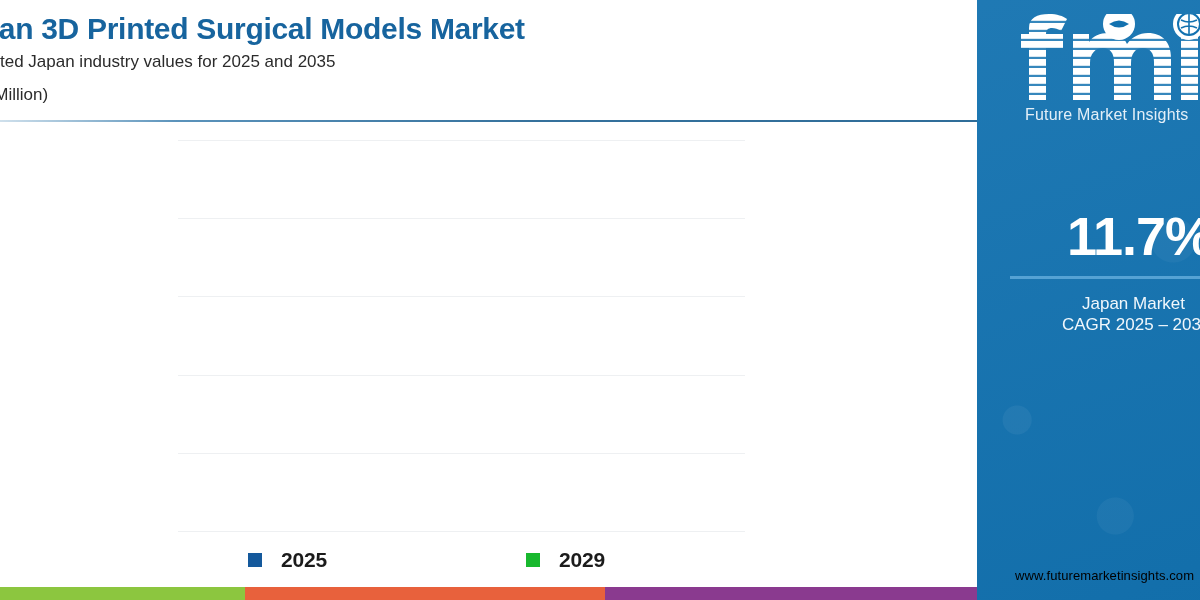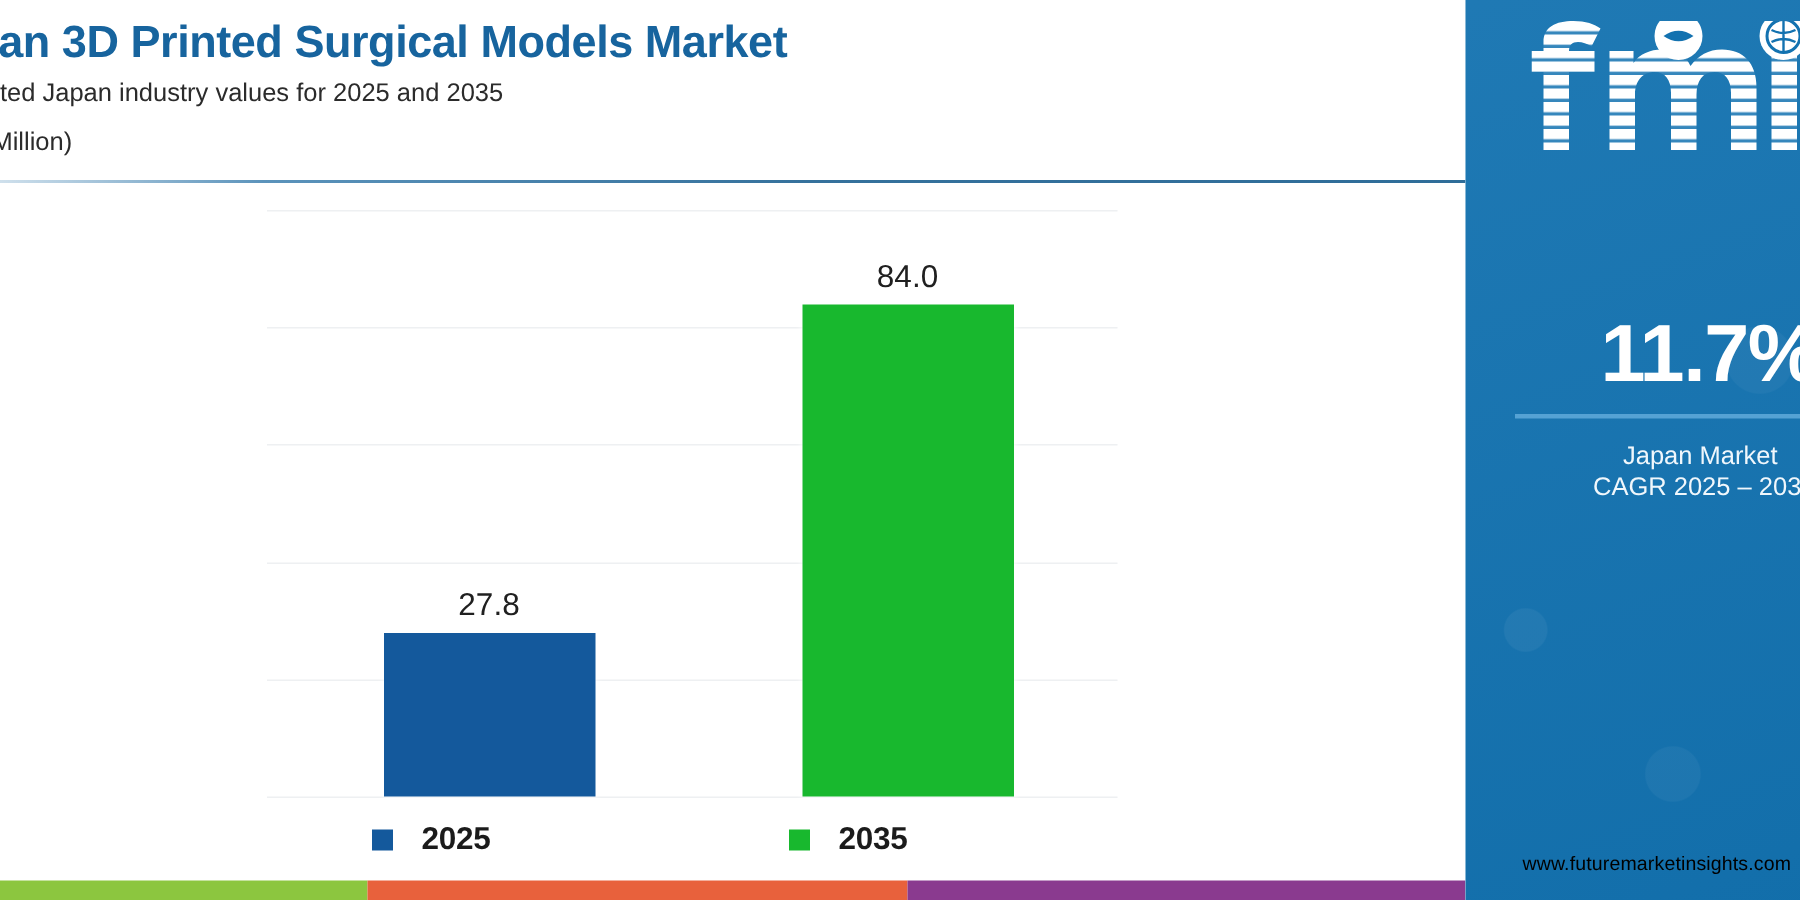--- a/index.html
+++ b/index.html
@@ -231,6 +231,7 @@
           <path d="M160 6 q8 4 16 0 M160 14 q8 -4 16 0 M168 -1 v22" stroke="#1372b0" stroke-width="1.6" fill="none"></path>
         </svg>
       </div>
+      <div id="logo-caption">Future Market Insights</div>
     </div>
 
     <div id="cagr-value">11.7%</div>

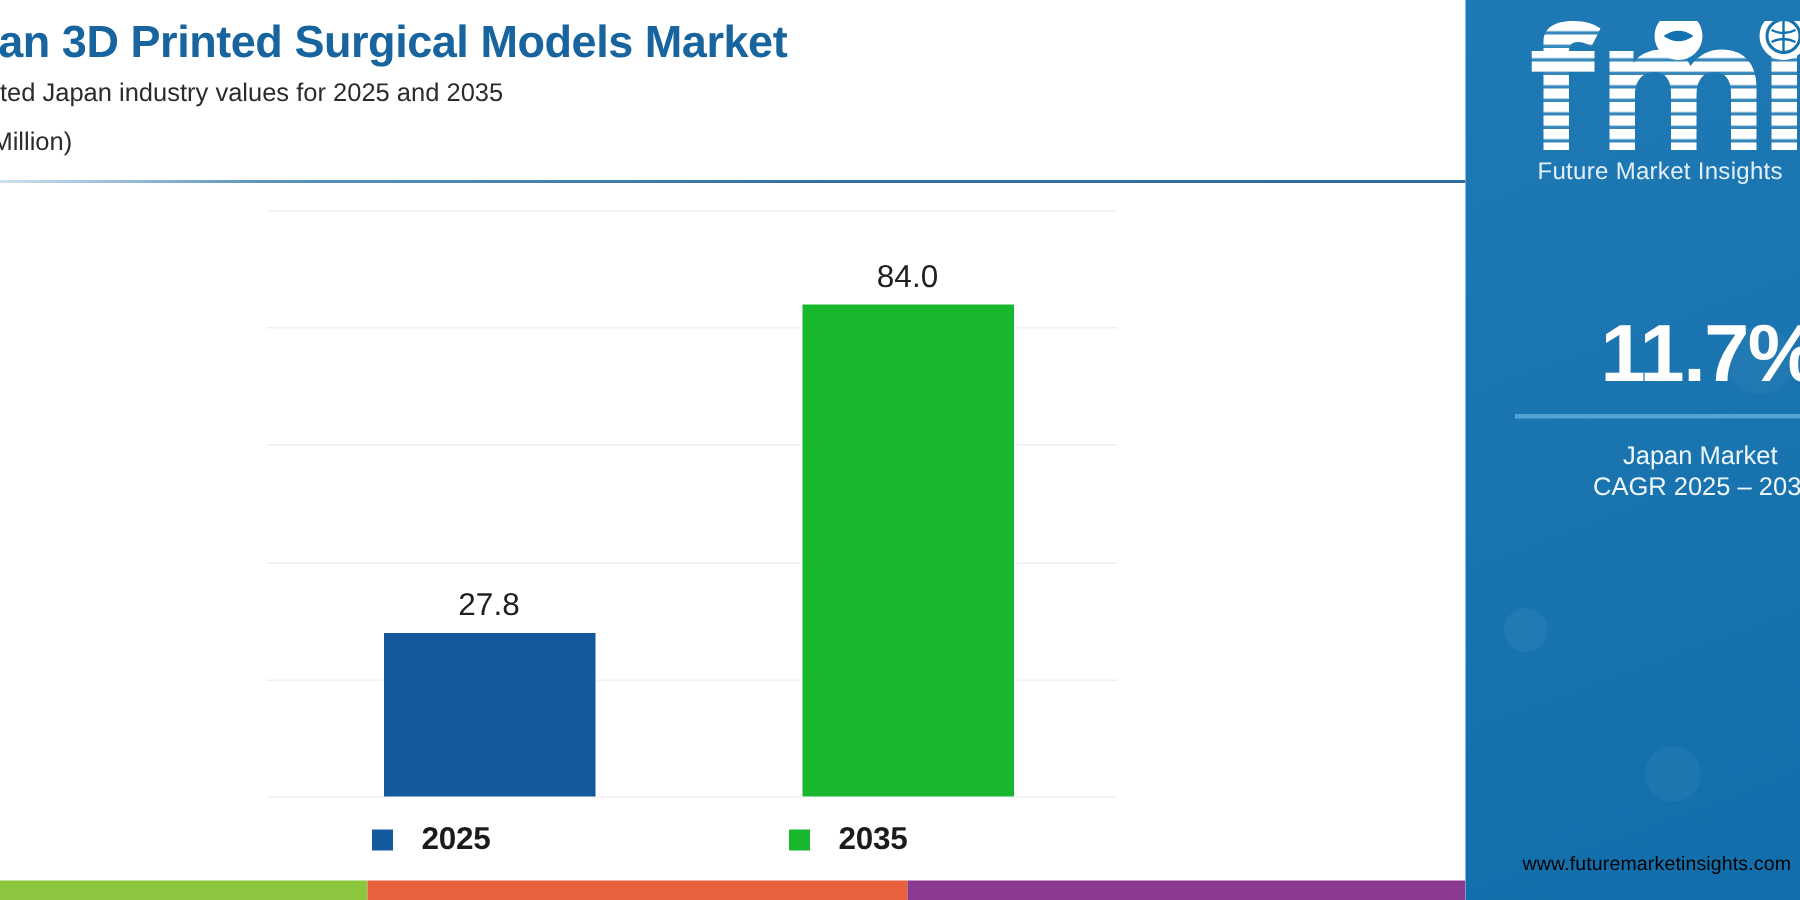--- a/index.html
+++ b/index.html
@@ -179,10 +179,6 @@
             <div class="bar-rect" style="background: rgb(20, 89, 156);"></div>
             <div class="bar-label" style="top: -30px;">27.8</div>
           </div>
-          <div class="bar" style="left: 356.5px; width: 141px; height: 328.44px;">
-            <div class="bar-rect" style="background: rgb(24, 184, 46);"></div>
-            <div class="bar-label" style="top: -30px;">84.0</div>
-          </div>
         </div>
 
       <div id="legend">

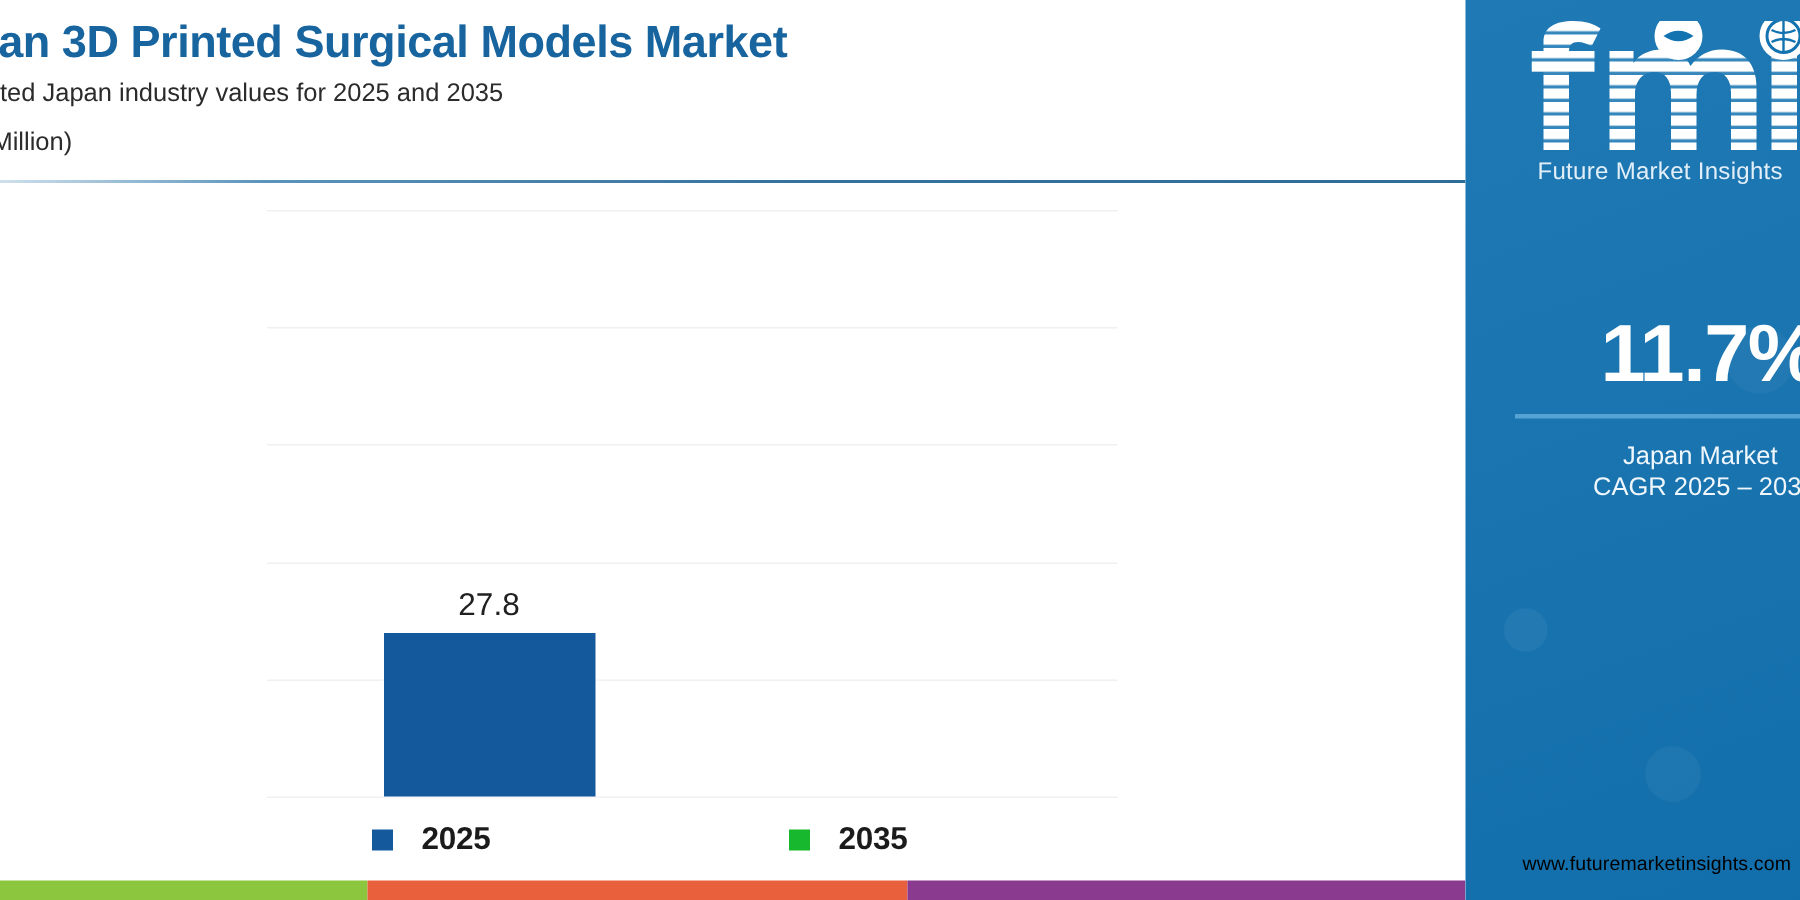--- a/index.html
+++ b/index.html
@@ -175,10 +175,6 @@
           <div class="gridline" style="top: 234.6px;"></div>
           <div class="gridline" style="top: 312.8px;"></div>
           <div class="gridline" style="top: 391px;"></div>
-          <div class="bar" style="left: 77.5px; width: 141px; height: 108.698px;">
-            <div class="bar-rect" style="background: rgb(20, 89, 156);"></div>
-            <div class="bar-label" style="top: -30px;">27.8</div>
-          </div>
         </div>
 
       <div id="legend">

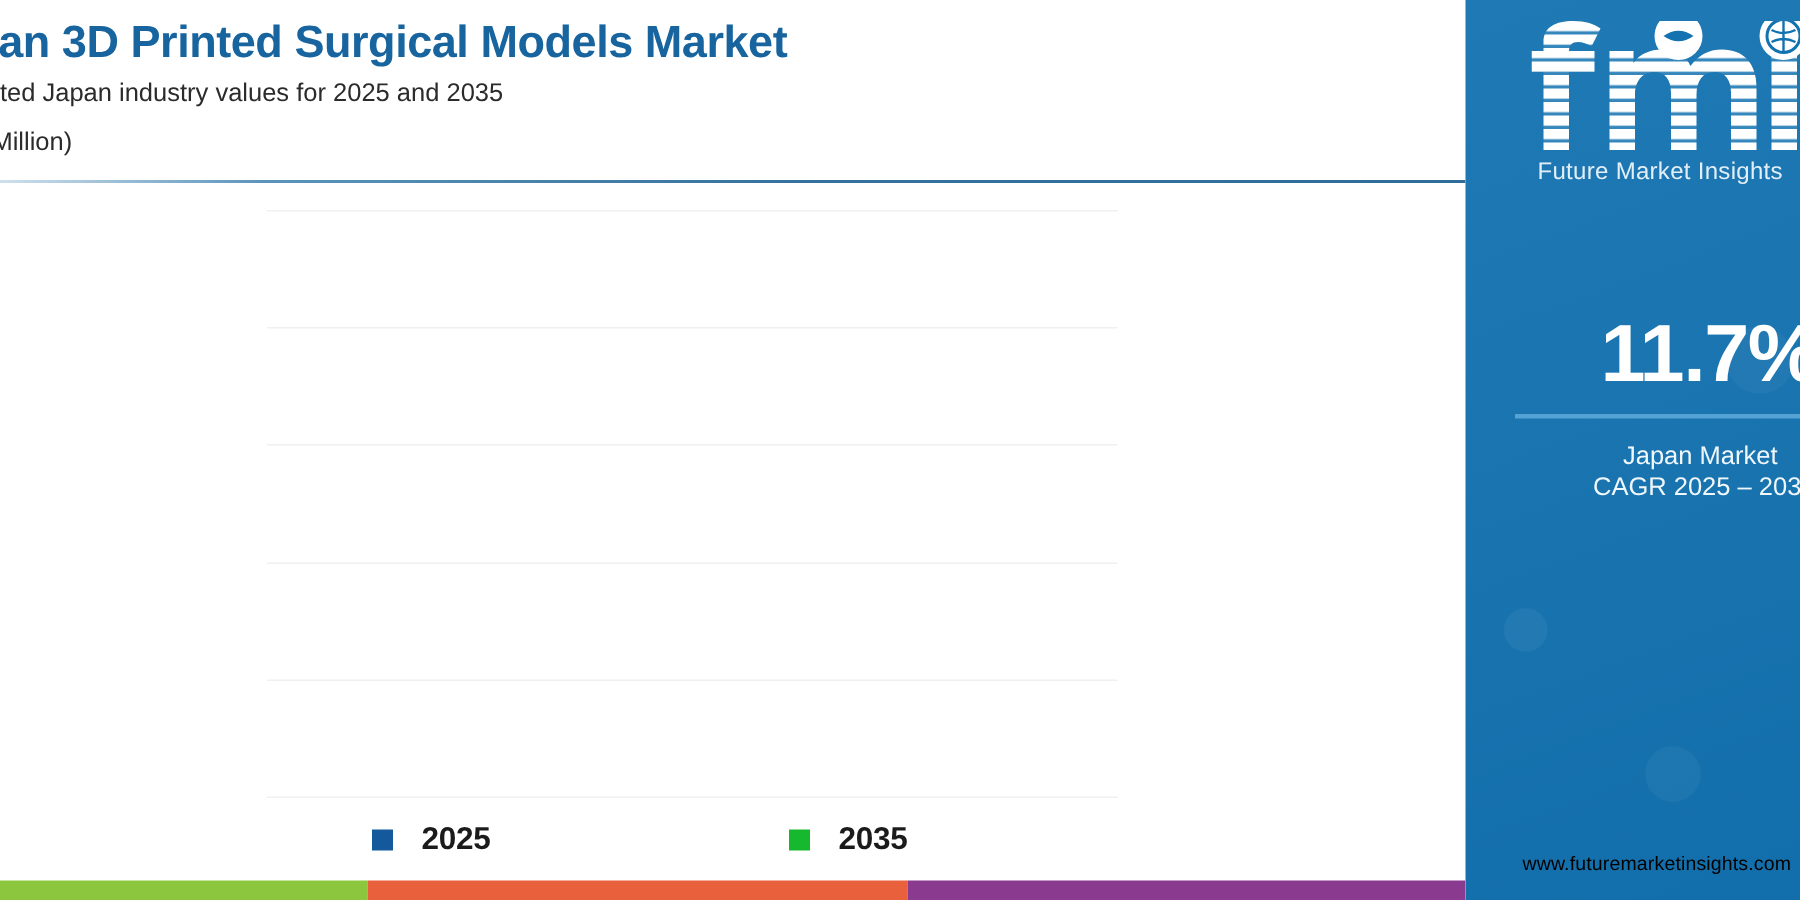--- a/index.html
+++ b/index.html
@@ -185,7 +185,7 @@
           </div>
           <div class="legend-item" style="left: 348px;">
             <span class="legend-swatch" style="background: rgb(24, 184, 46);"></span>
-            <span class="legend-label">2035</span>
+            <span class="legend-label">2029</span>
           </div>
         </div>
     </div>

